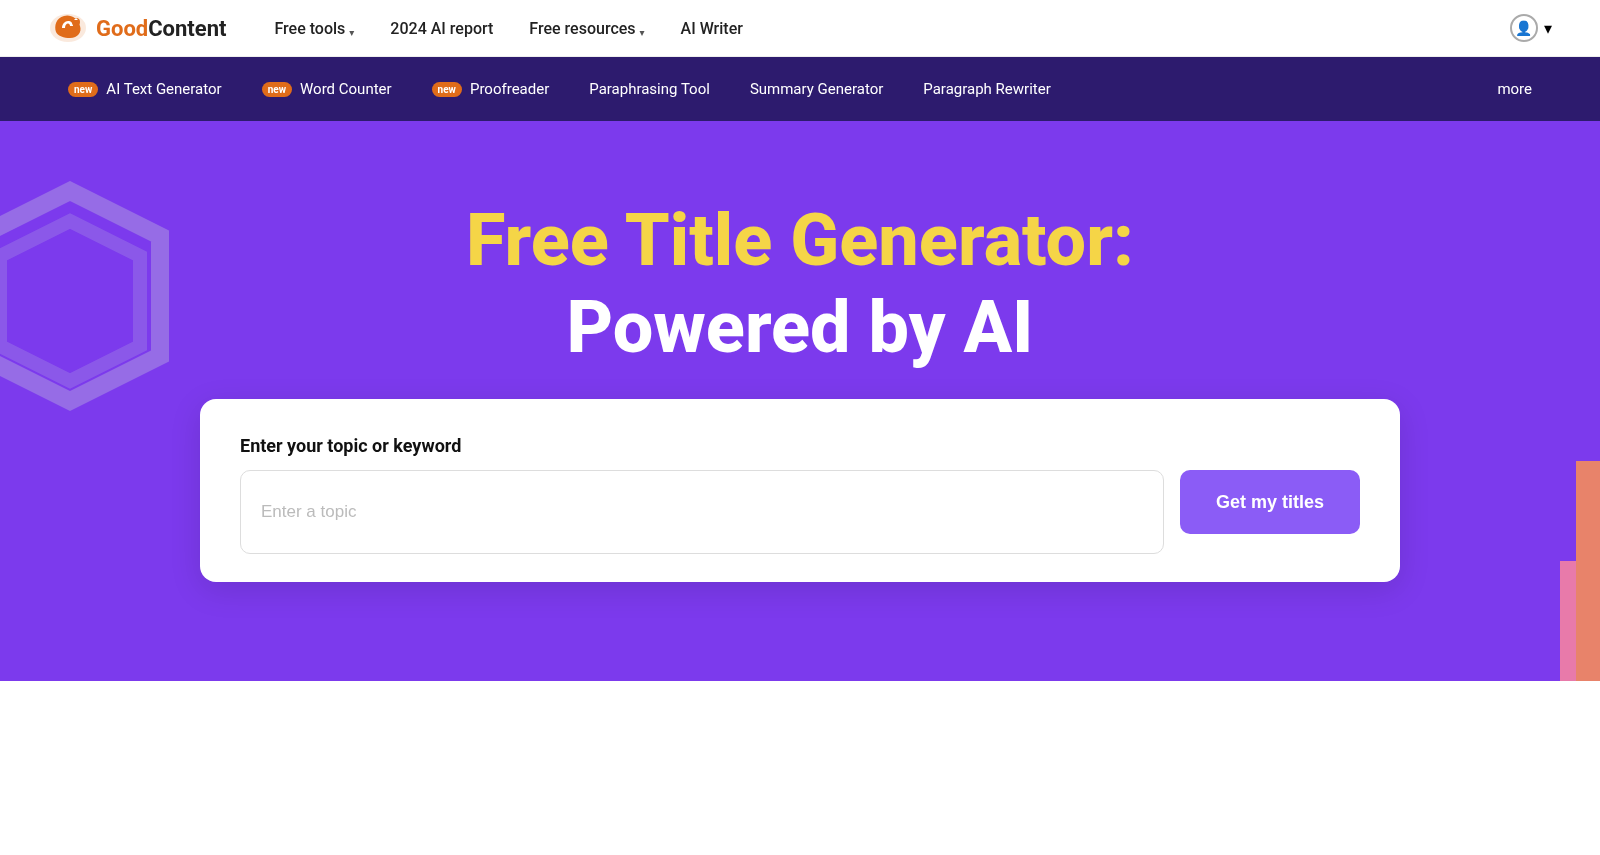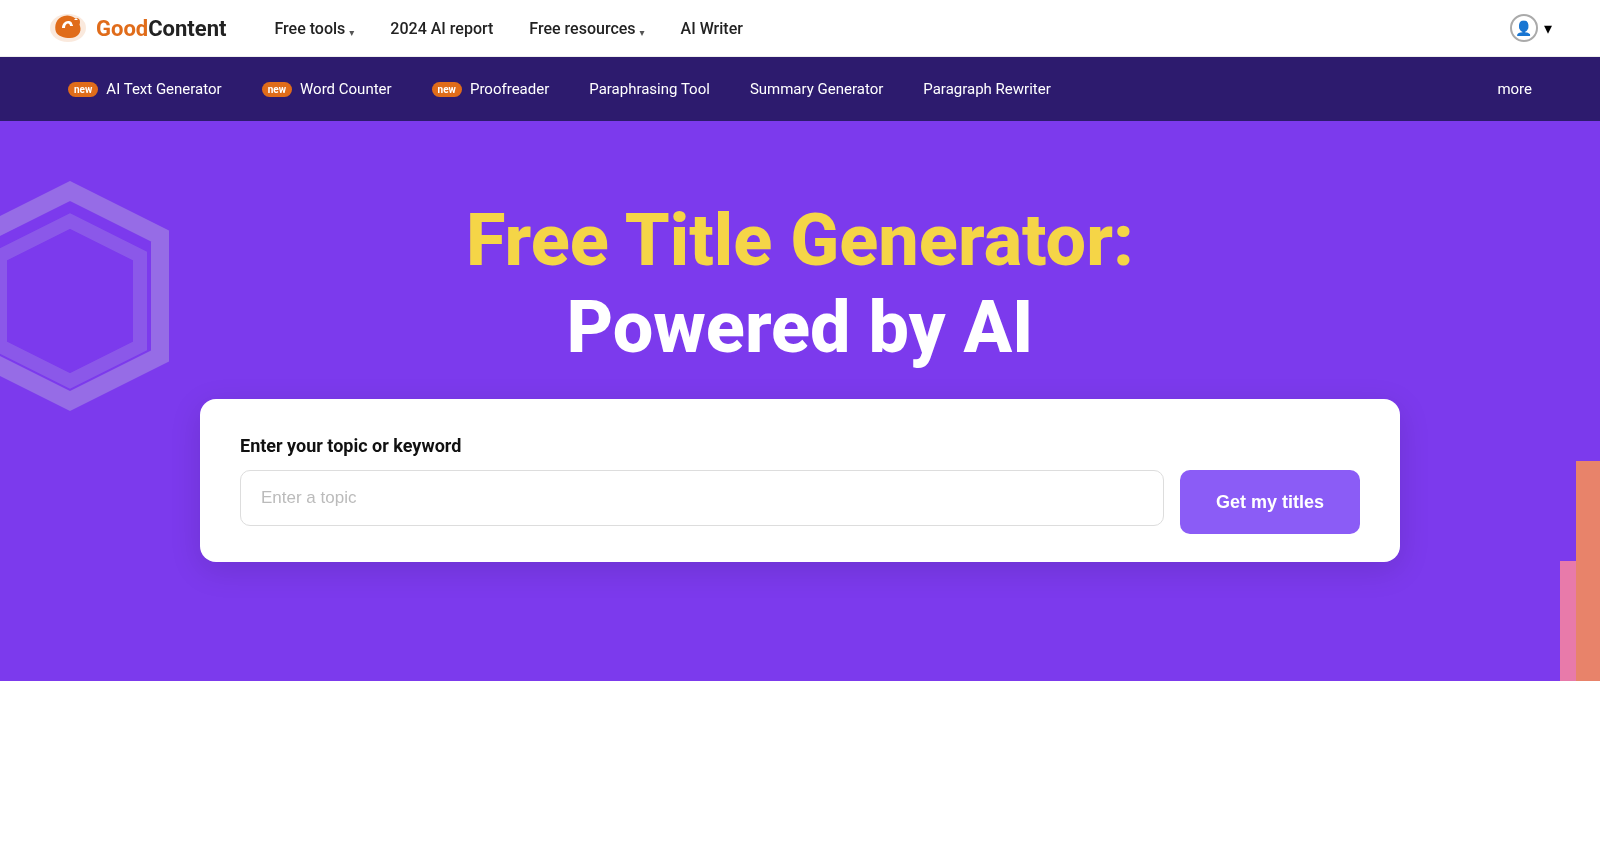--- a/index.html
+++ b/index.html
@@ -173,7 +173,7 @@
     }
     .topic-input {
       flex: 1;
-      height: 56px;
+      height: 84px;
       border: 1.5px solid #ddd;
       border-radius: 10px;
       padding: 0 20px;

